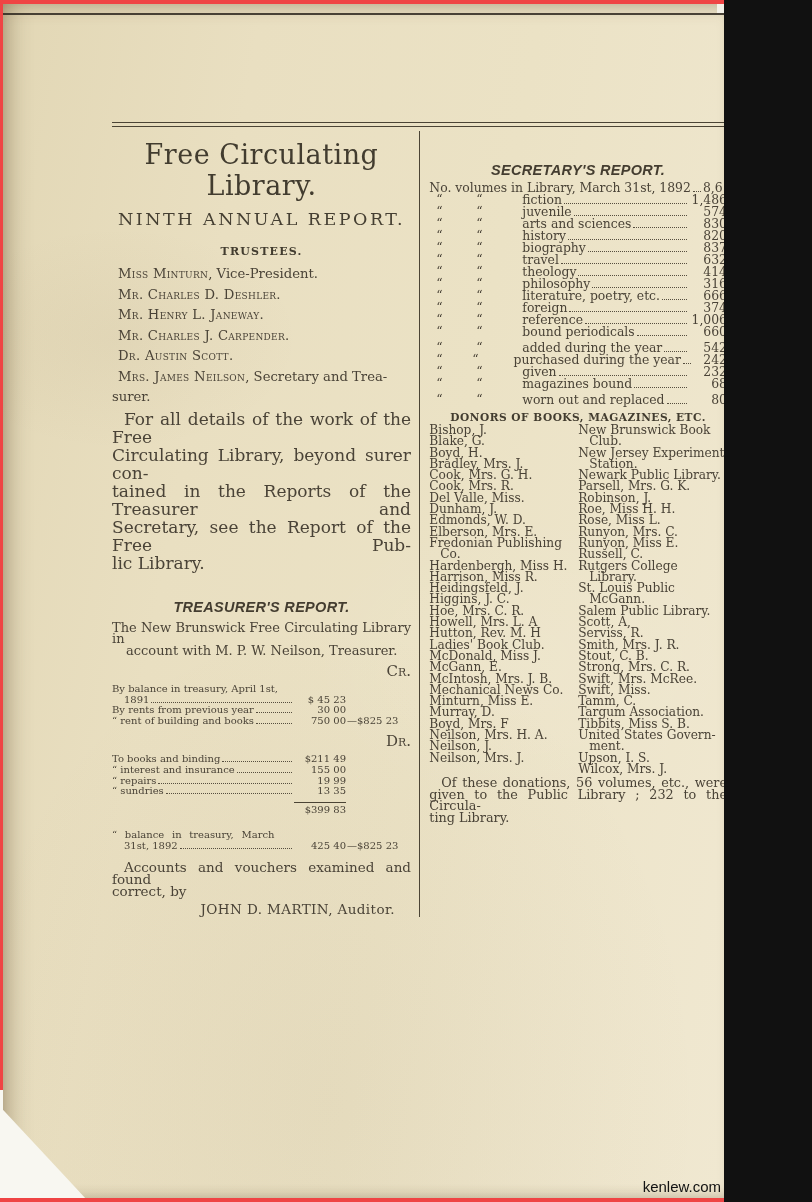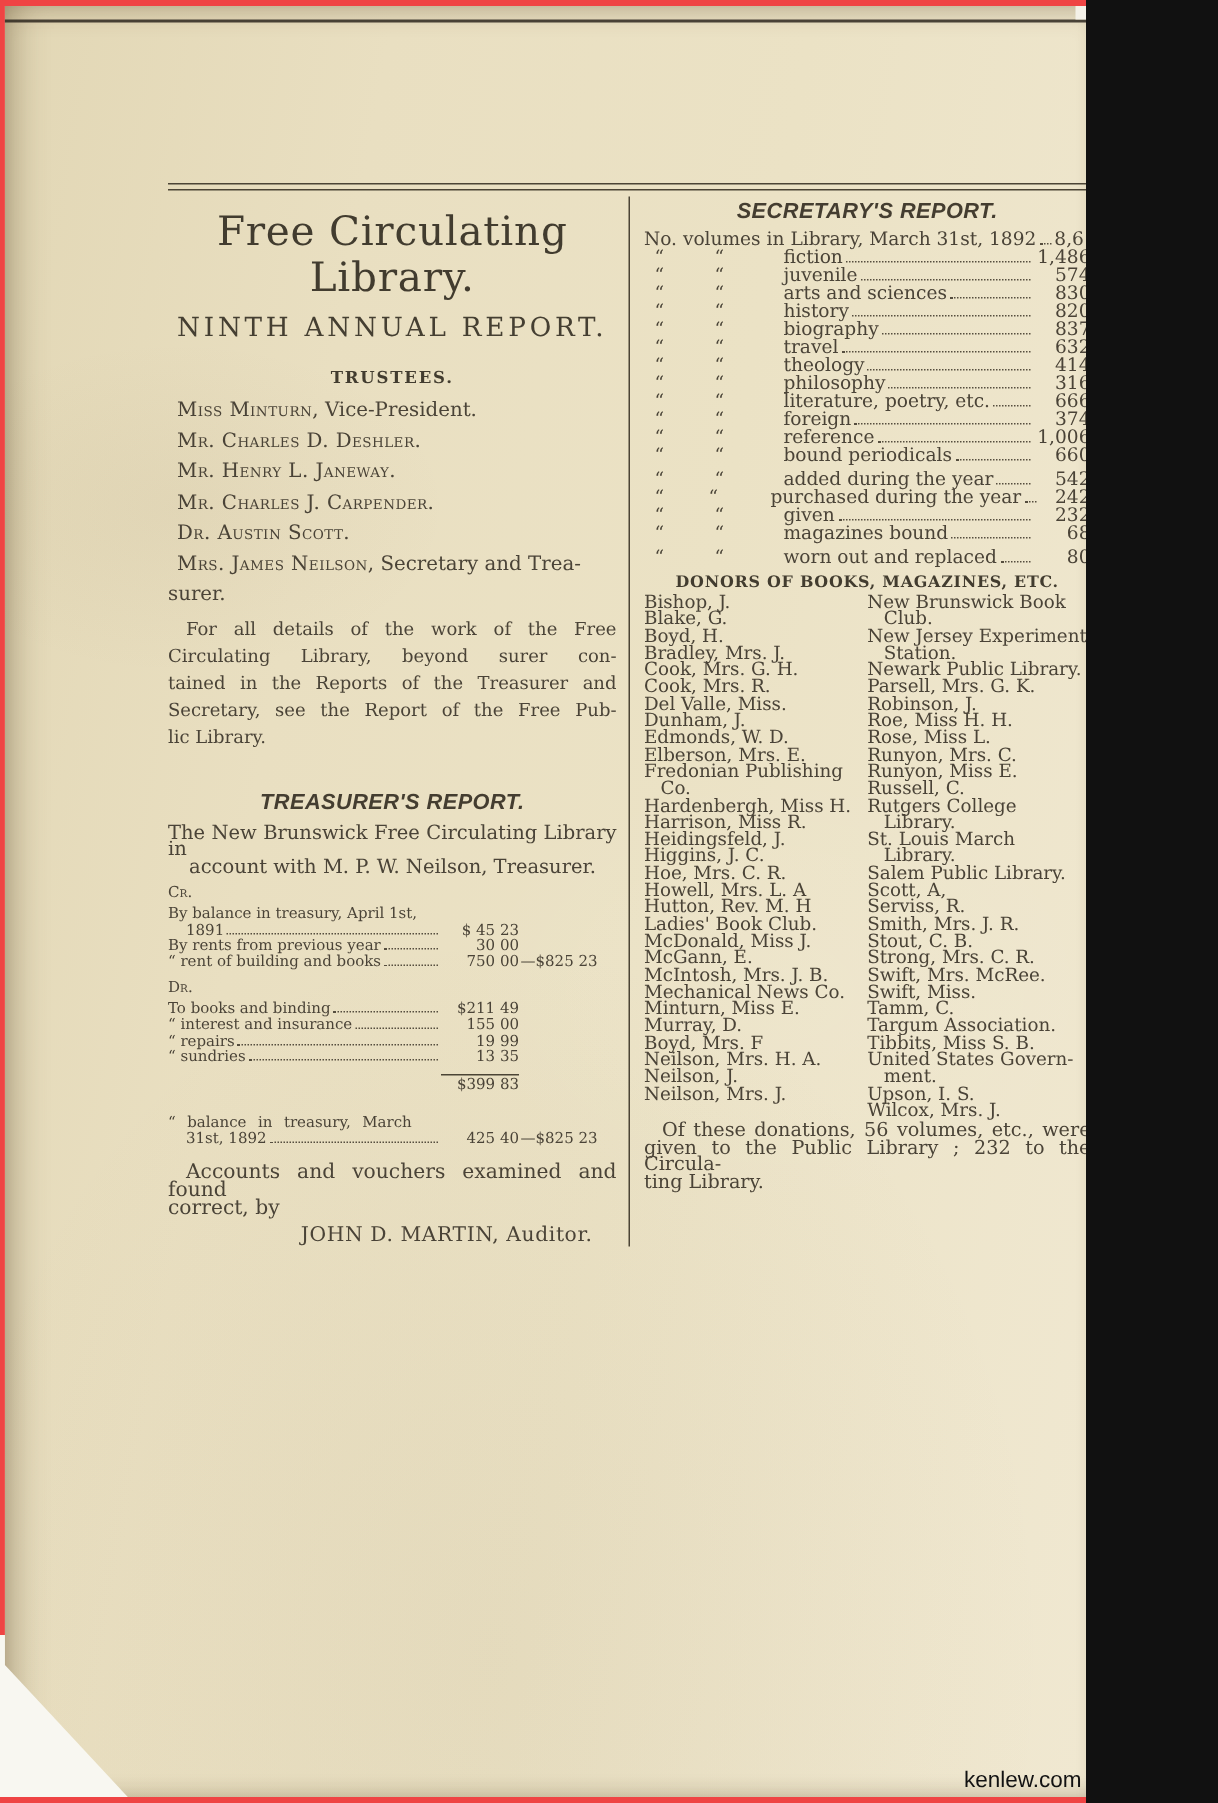--- a/index.html
+++ b/index.html
@@ -24,7 +24,7 @@
   .columns{display:flex;align-items:stretch;}
   .col-left{width:299px;}
   .divider{width:1.3px;background:#4b4435;margin:4px 9px 0 8px;}
-  .col-right{flex:1;min-width:0;}
+  .col-right{flex:1;min-width:0;margin-top:29px;}
 
   .doc-title{font-size:27px;text-align:center;margin-top:12px;letter-spacing:.5px;color:#423c2f;}
   .doc-subtitle{font-size:17.5px;text-align:center;margin-top:8px;letter-spacing:2.5px;color:#453f32;}

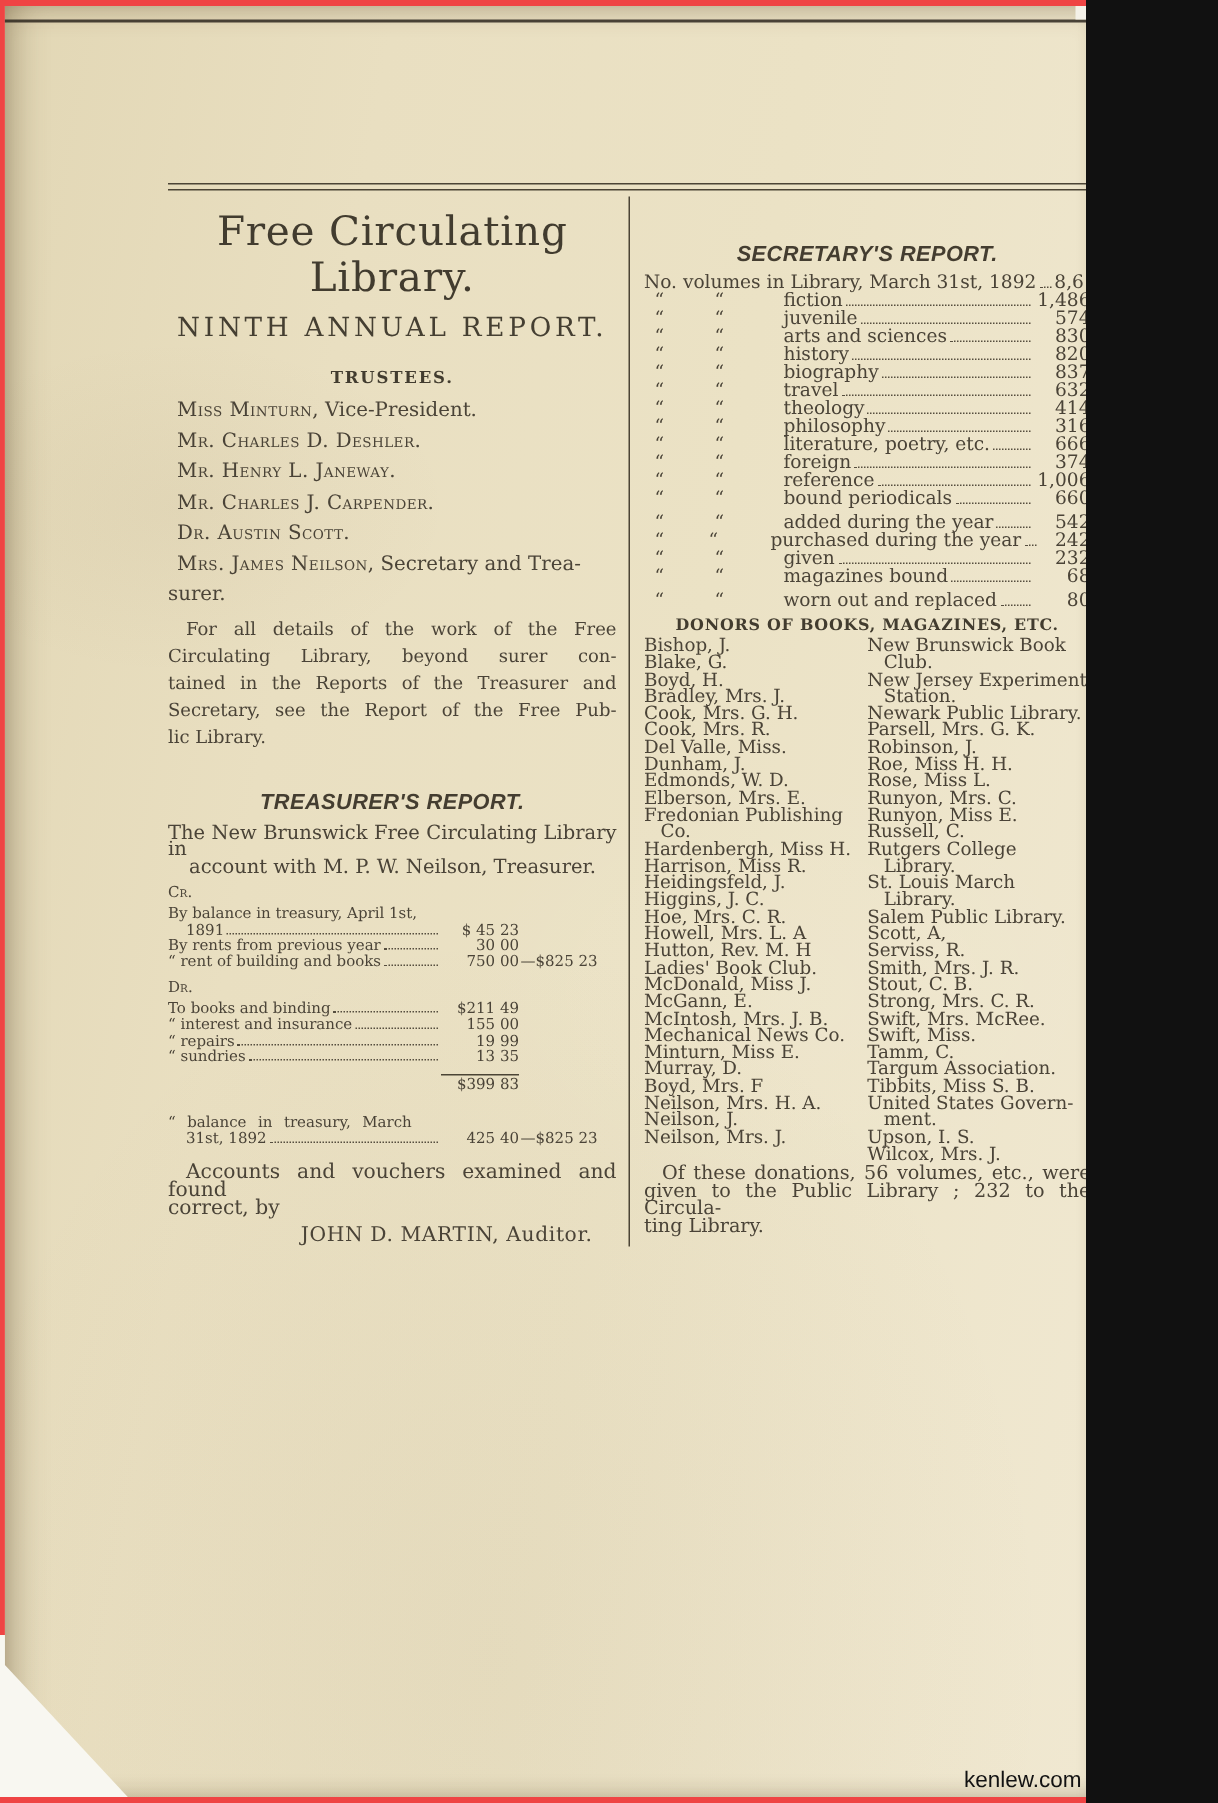--- a/index.html
+++ b/index.html
@@ -32,7 +32,7 @@
   .trustees{margin-top:6px;font-size:13.2px;line-height:20.5px;}
   .trustee-line{white-space:pre-line;text-indent:6px;}
   .tname{font-variant:small-caps;letter-spacing:.3px;}
-  .intro{margin-top:2px;font-size:12px;line-height:18px;}
+  .intro{margin-top:2px;font-size:17px;line-height:18px;}
   .jline{text-align:justify;text-align-last:justify;}
   .ind{text-indent:12px;}
   .report-heading{font-family:"Liberation Sans",sans-serif;font-style:italic;font-weight:bold;

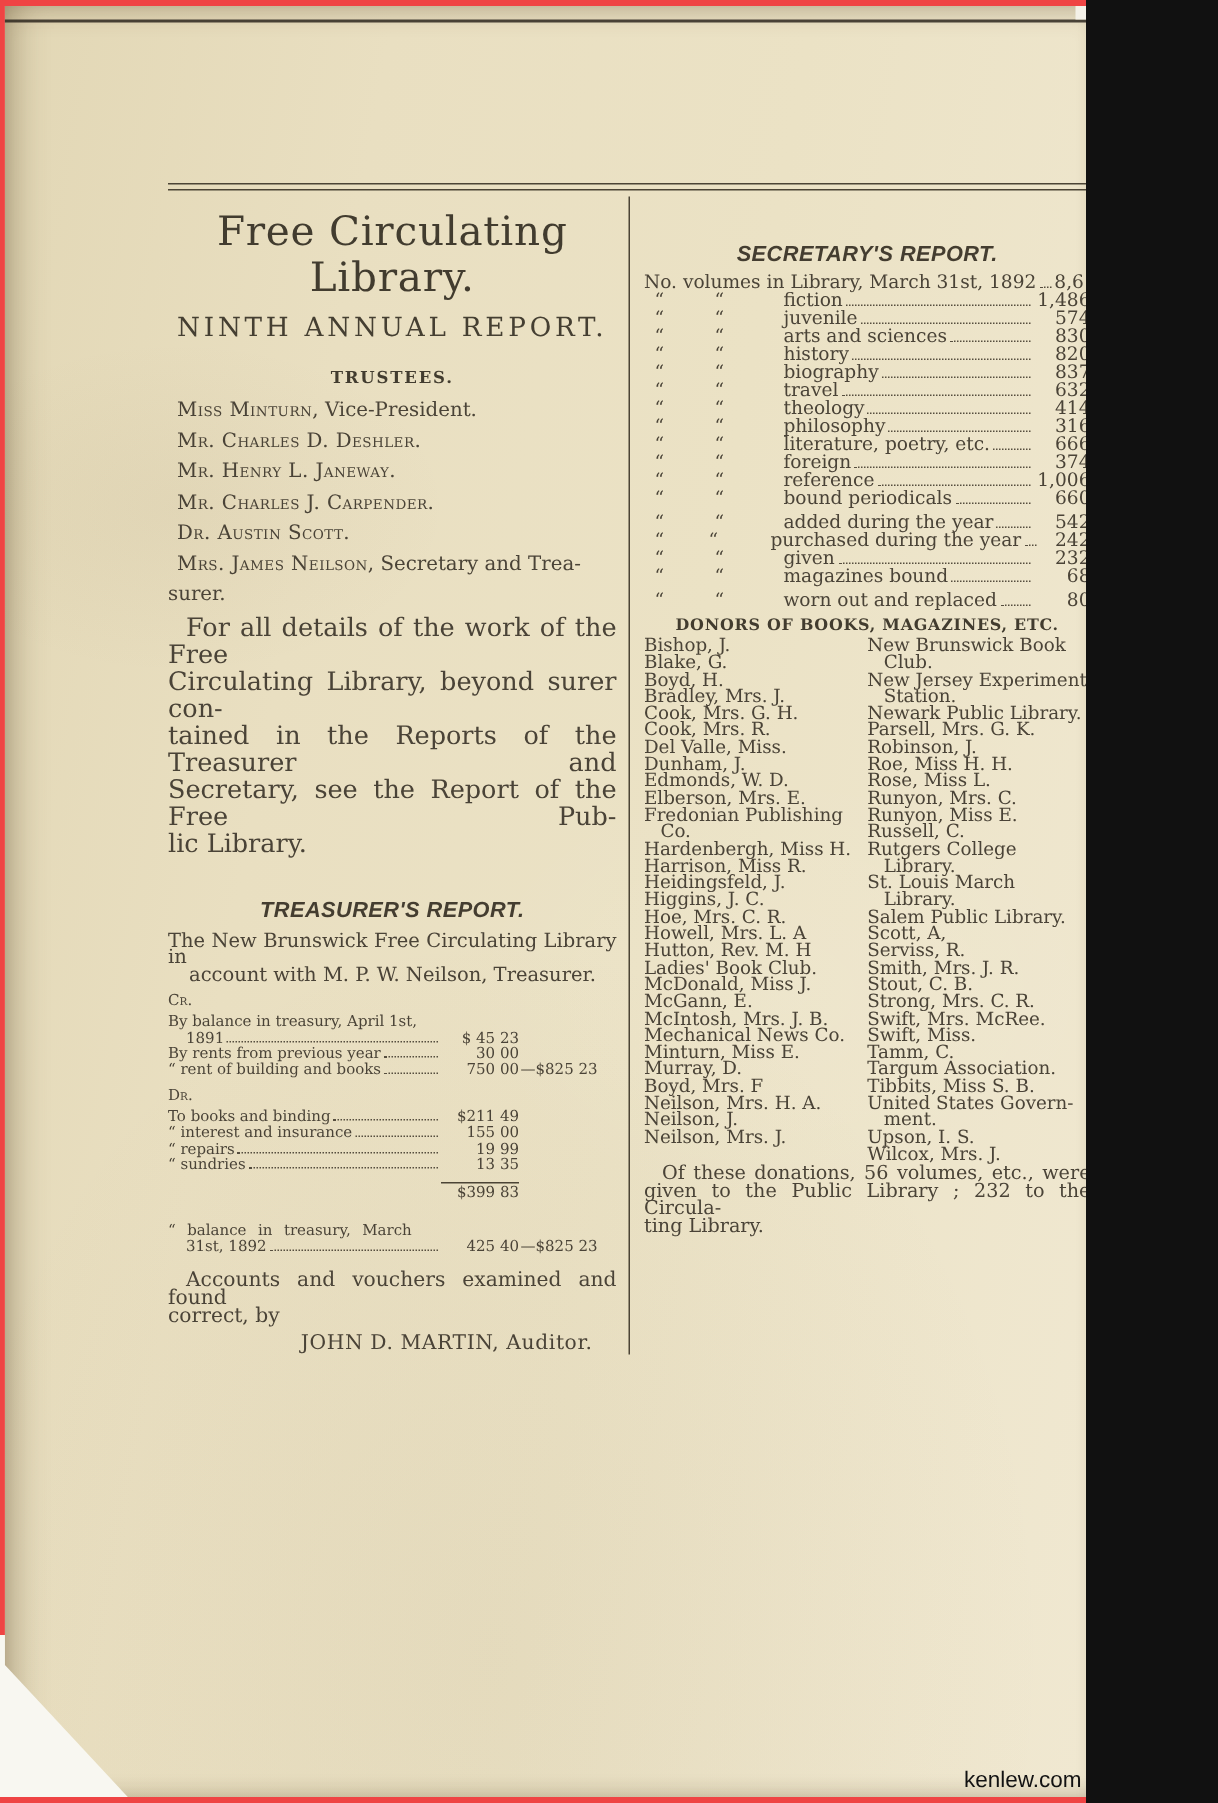--- a/index.html
+++ b/index.html
@@ -362,7 +362,7 @@
                 <div class="donor">Runyon, Miss E.</div>
                 <div class="donor">Russell, C.</div>
                 <div class="donor">Rutgers College Library.</div>
-                <div class="donor">St. Louis March Library.</div>
+                <div class="donor">St. Louis Public McGann.</div>
                 <div class="donor">Salem Public Library.</div>
                 <div class="donor">Scott, A,</div>
                 <div class="donor">Serviss, R.</div>

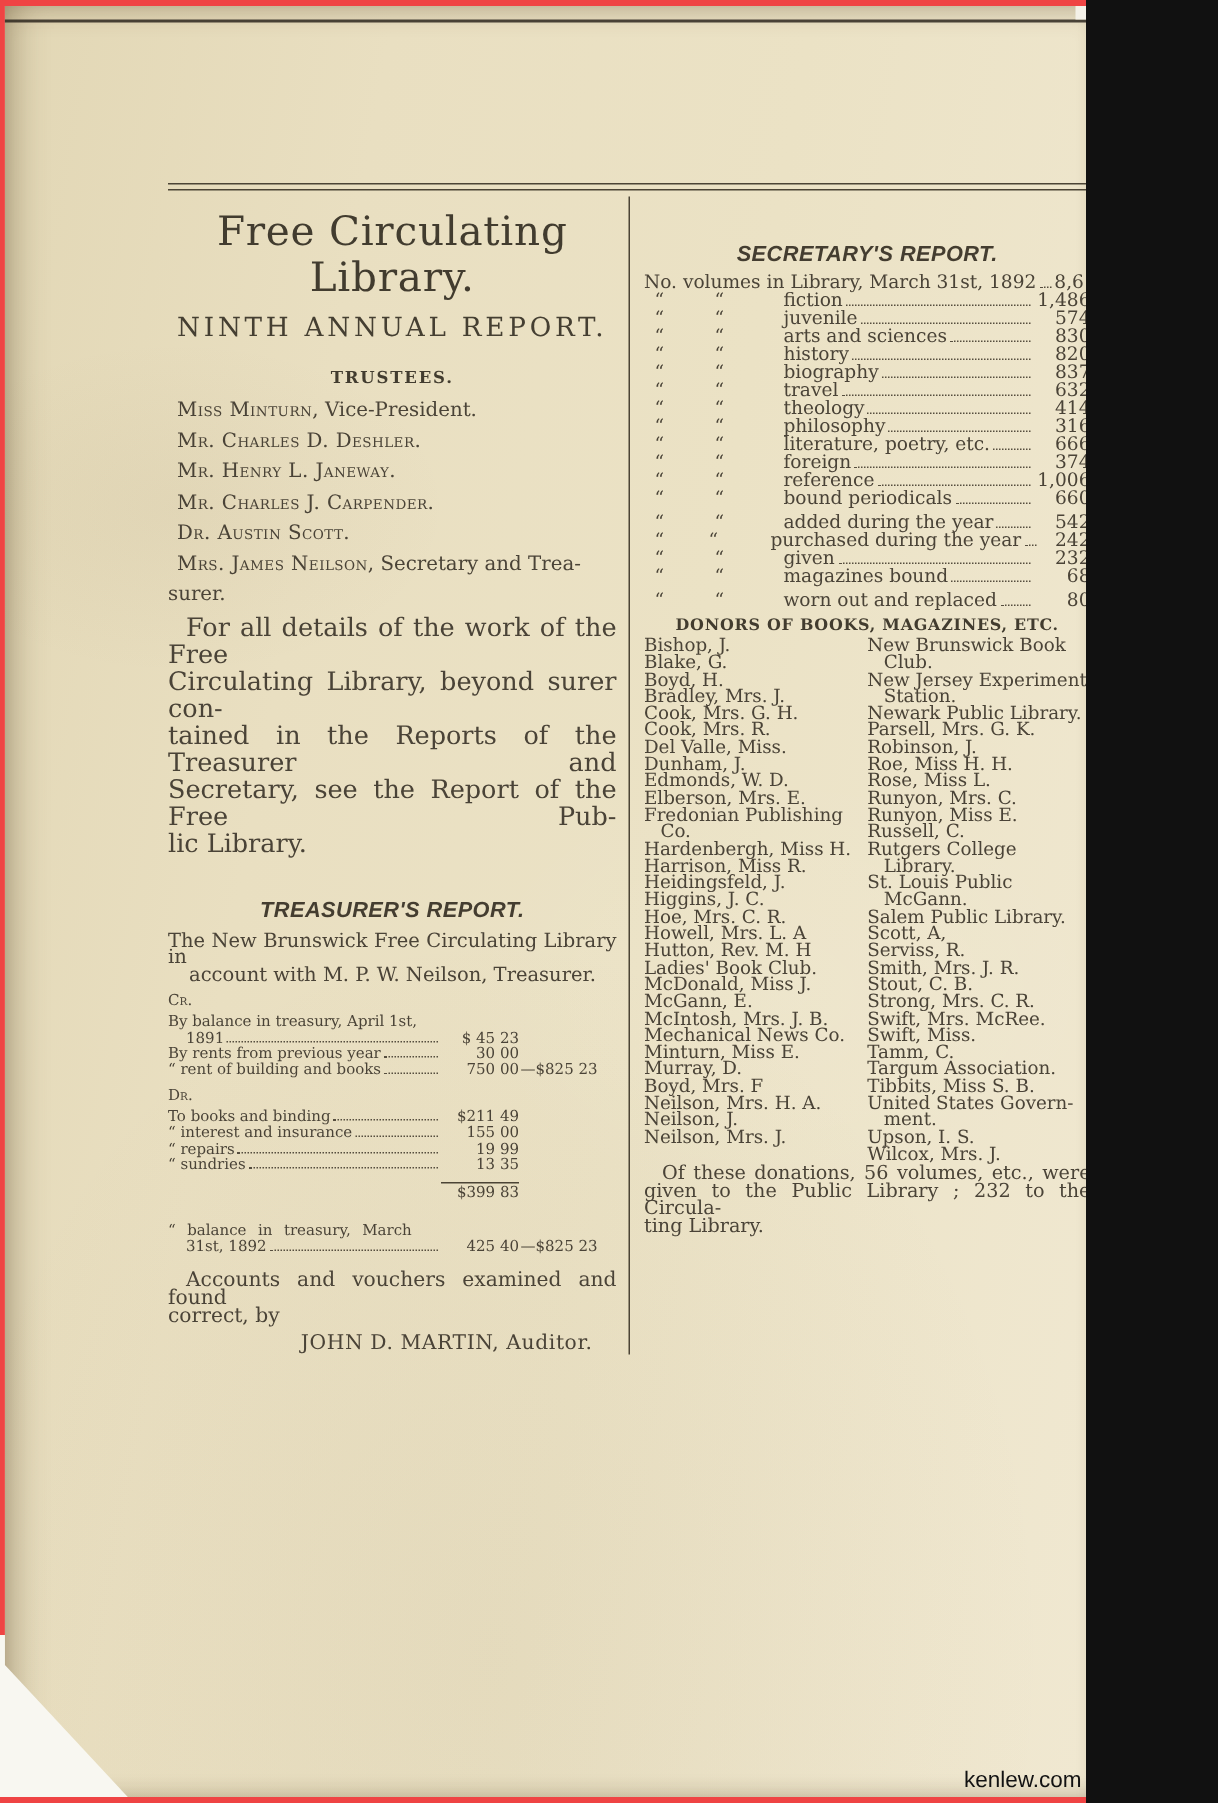--- a/index.html
+++ b/index.html
@@ -40,7 +40,7 @@
   .report-heading.sec{margin-top:6px;}
   .tr-intro{margin-top:7px;font-size:13px;line-height:11.8px;}
   .tr-intro .l2{padding-left:14px;}
-  .crdr{font-variant:small-caps;text-align:left;font-size:10px;margin:5px 0 4px;}
+  .crdr{font-variant:small-caps;text-align:right;font-size:15px;margin:5px 0 4px;}
   .fin{font-size:10px;line-height:10.8px;}
   .fin.balance{margin-top:14px;}
   .fin-pre{white-space:nowrap;}

